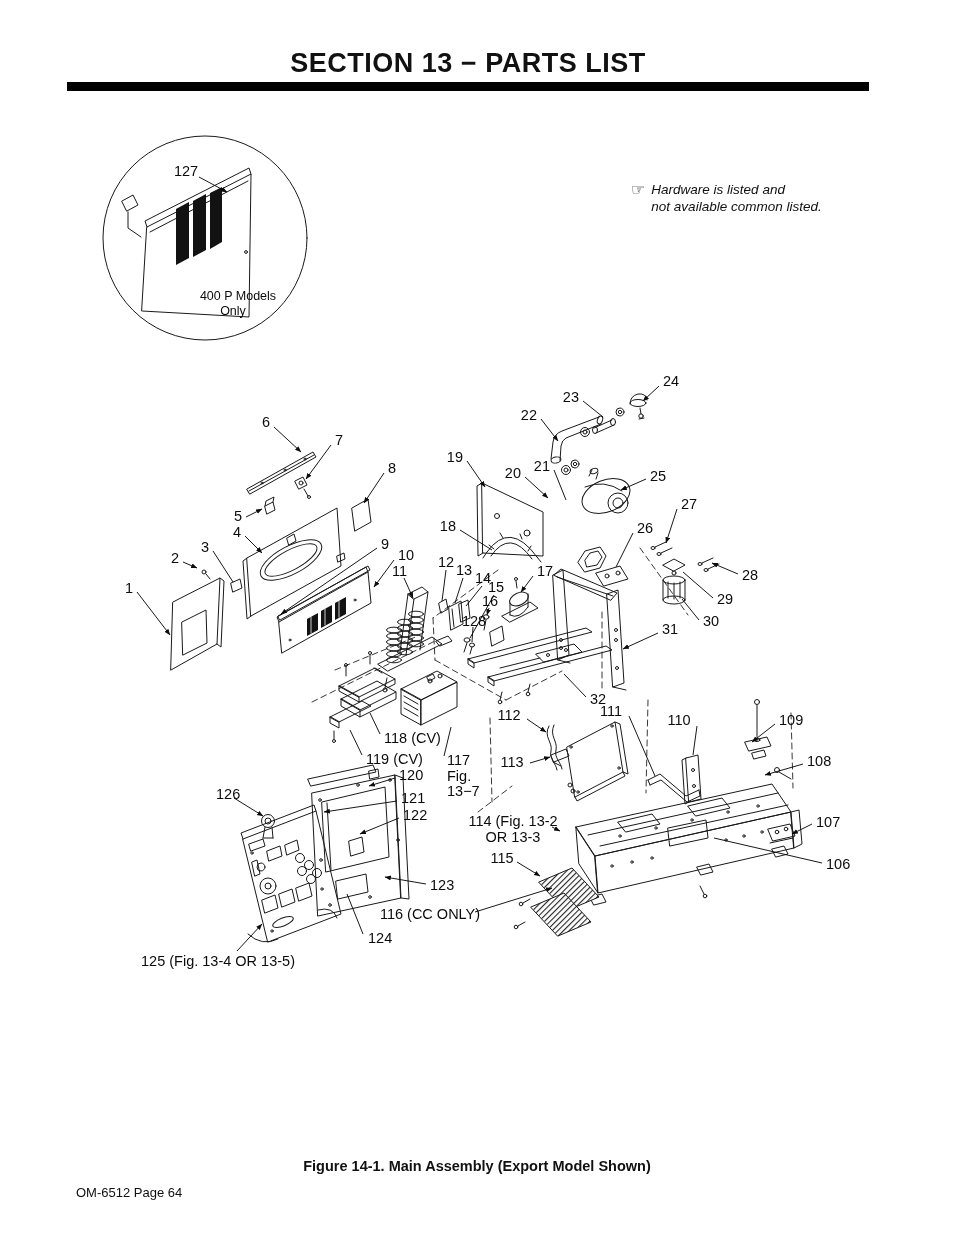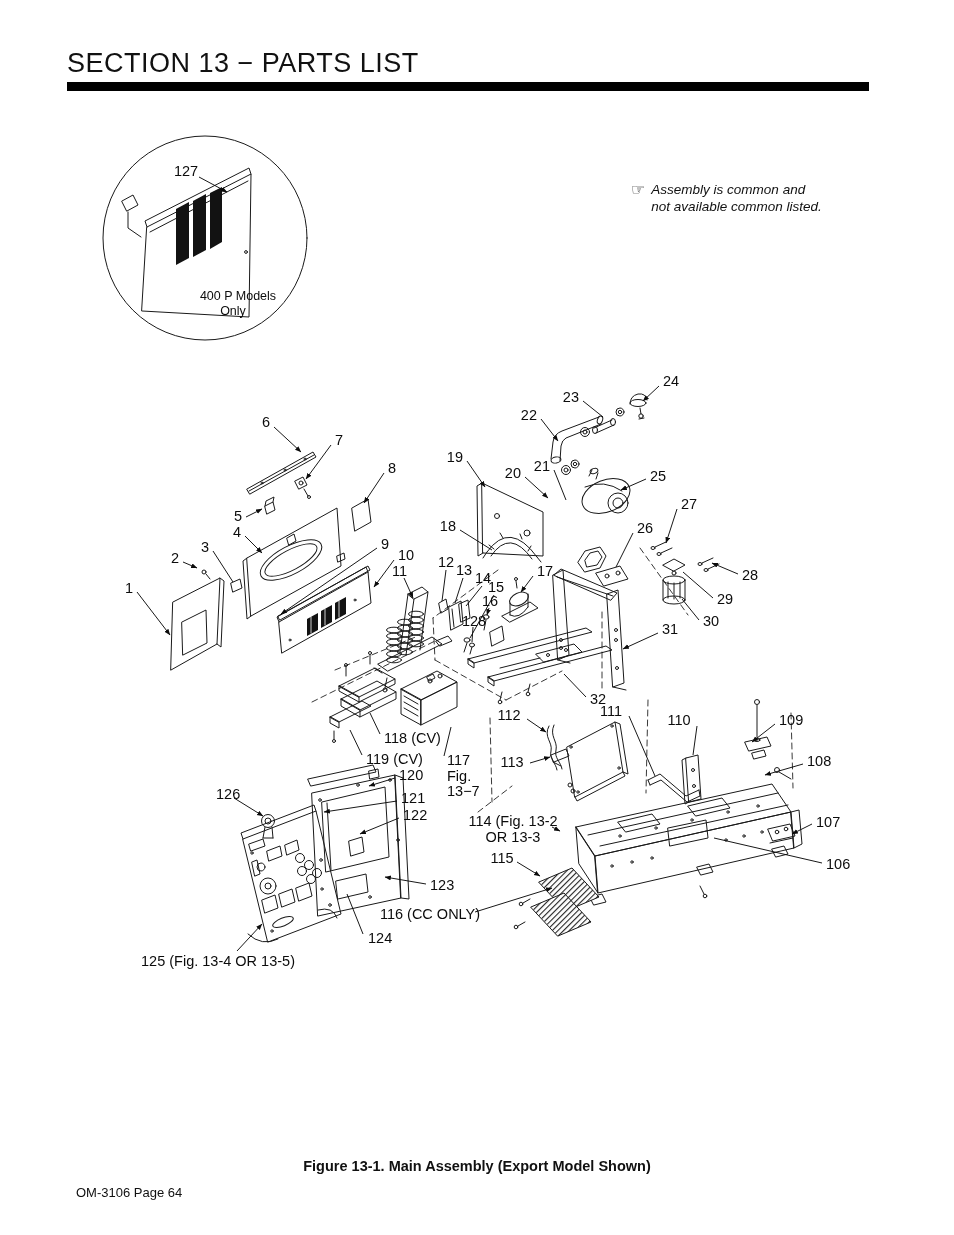--- a/index.html
+++ b/index.html
@@ -5,8 +5,8 @@
   html,body{margin:0;padding:0}
   body{width:954px;height:1235px;background:#fff;position:relative;overflow:hidden;
        font-family:"Liberation Sans",sans-serif;color:#111}
-  .title{position:absolute;left:67px;top:48px;width:802px;text-align:left;
-         font-size:27px;font-weight:normal;letter-spacing:.5px;white-space:nowrap}
+  .title{position:absolute;left:67px;top:48px;width:802px;text-align:center;
+         font-size:27px;font-weight:bold;letter-spacing:.5px;white-space:nowrap}
   .rule{position:absolute;left:67px;top:82px;width:802px;height:9px;background:#000}
   .note{position:absolute;left:631px;top:181px;display:flex;gap:6px;
         font-size:13.5px;font-style:italic;line-height:17px}

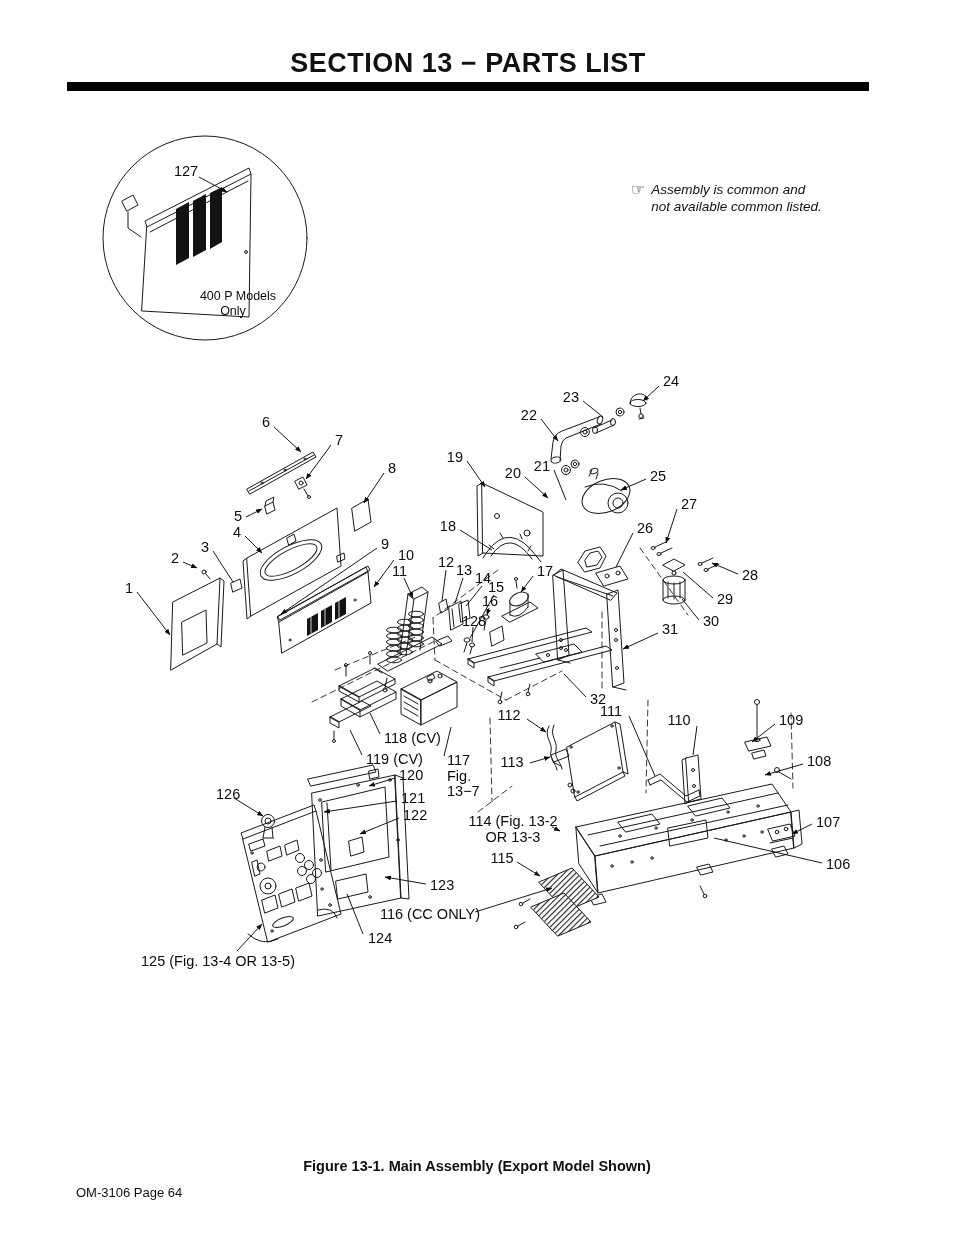--- a/index.html
+++ b/index.html
@@ -34,7 +34,7 @@
 <div class="note">
   <span class="hand">☞</span>
   <span>
-    <span>Assembly is common and</span><br>
+    <span>Hardware is listed and</span><br>
     <span>not available common listed.</span>
   </span>
 </div>

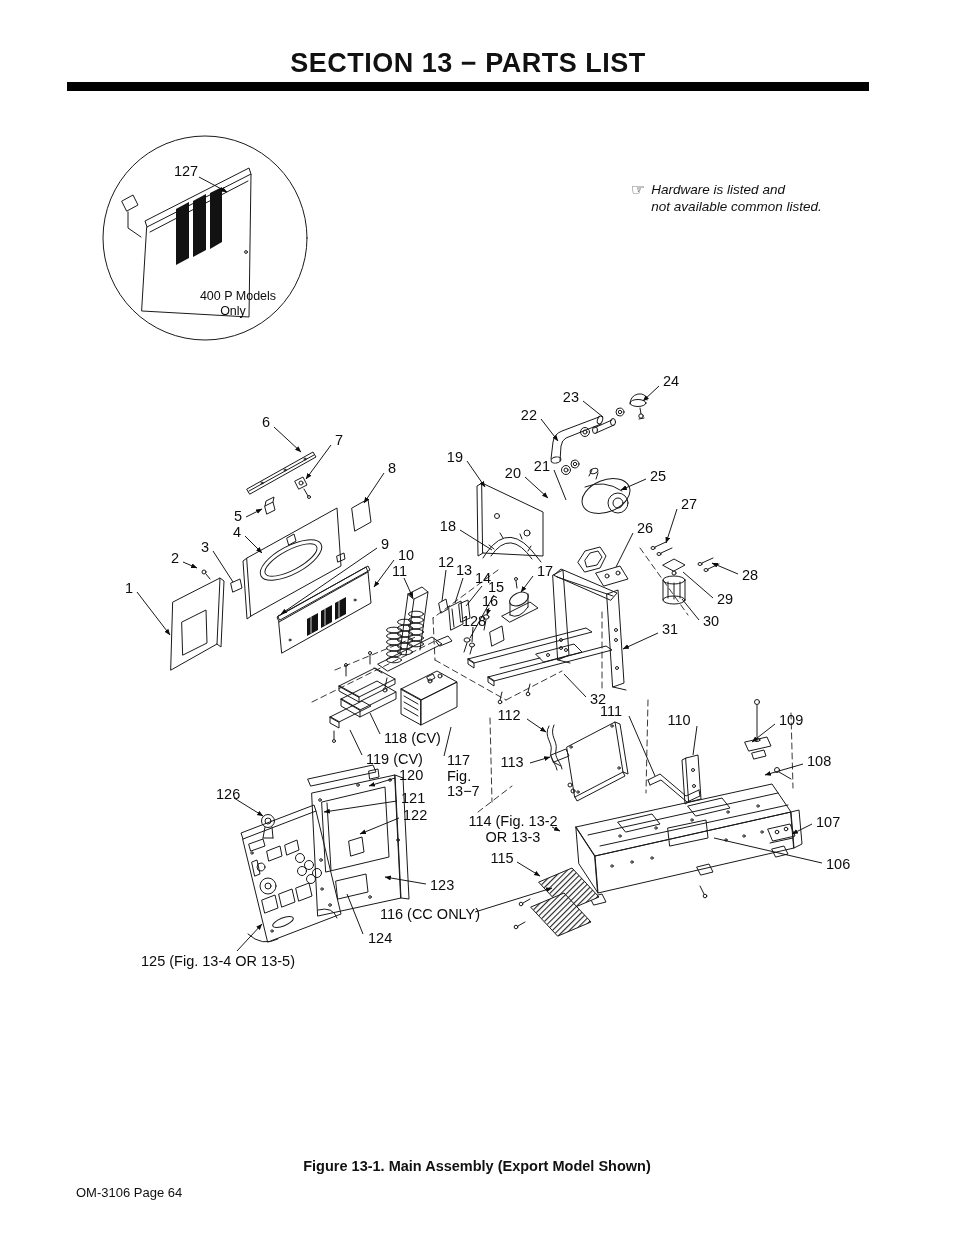--- a/index.html
+++ b/index.html
@@ -575,7 +575,7 @@
     </g>
 </svg>
 
-<div class="caption">Figure 13-1. Main Assembly (Export Model Shown)</div>
+<div class="caption">Figure 14-1. Main Assembly (Export Model Shown)</div>
 <div class="footer">OM-3106 Page 64</div>
 
 </body></html>

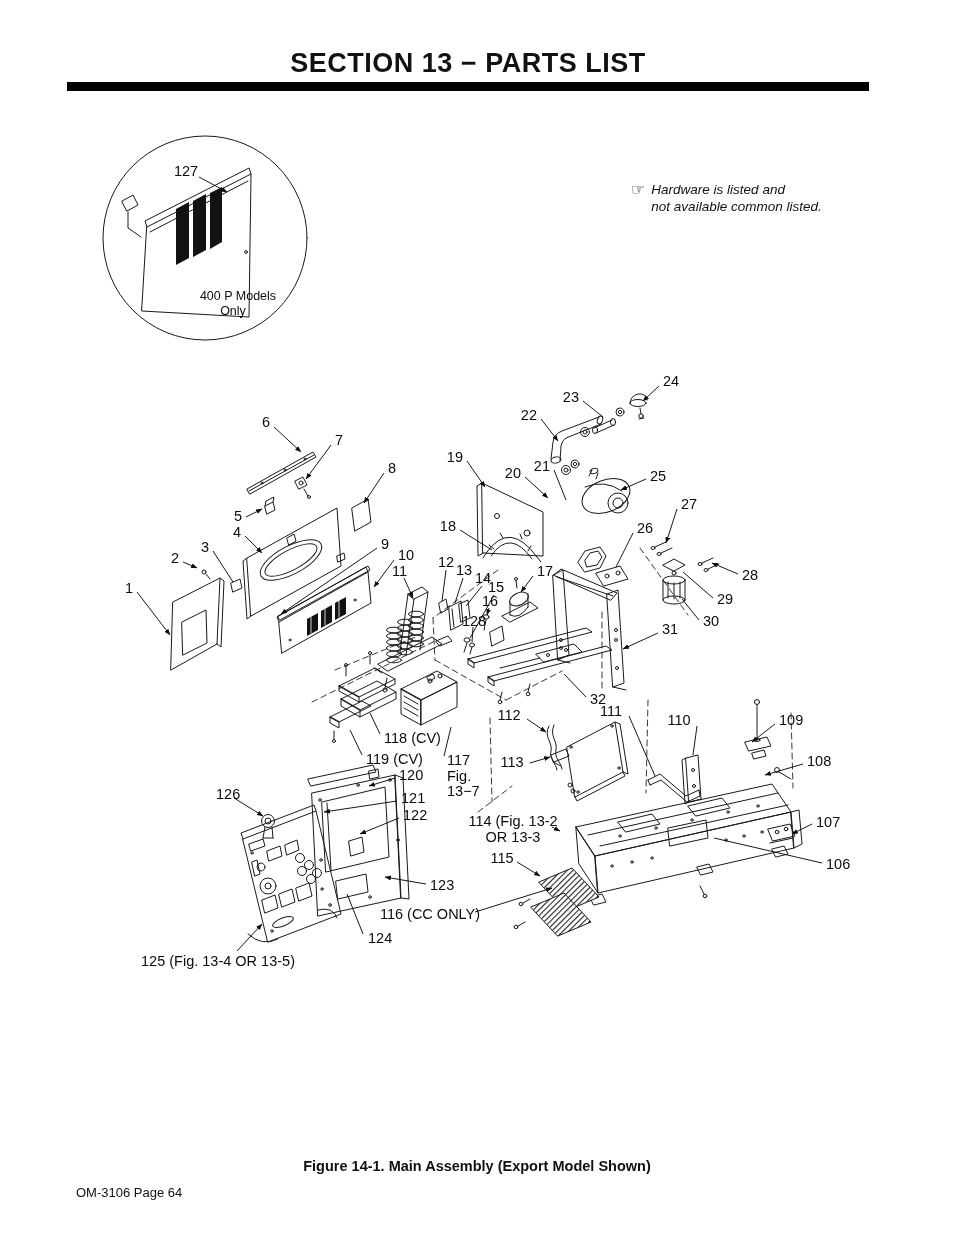--- a/index.html
+++ b/index.html
@@ -576,6 +576,6 @@
 </svg>
 
 <div class="caption">Figure 14-1. Main Assembly (Export Model Shown)</div>
-<div class="footer">OM-3106 Page 64</div>
+<div class="footer">OM-6512 Page 64</div>
 
 </body></html>

